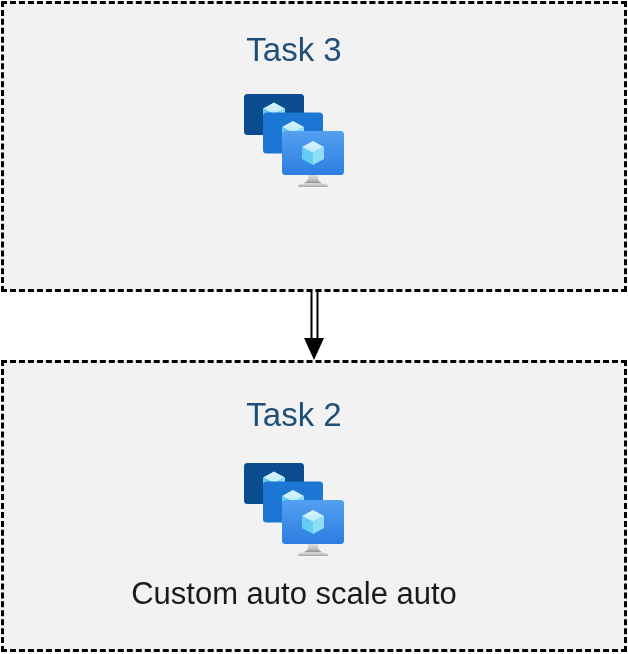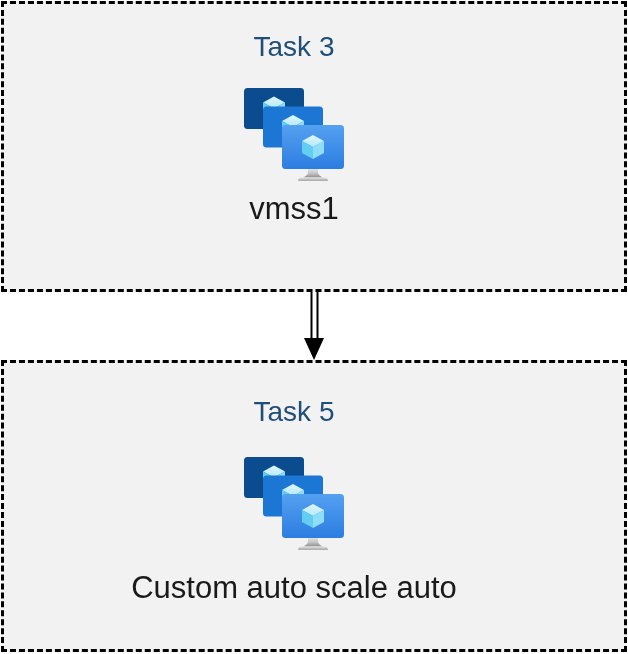--- a/index.html
+++ b/index.html
@@ -31,7 +31,7 @@
     transform: translateX(-20px);
   }
   .box-title {
-    font-size: 28px;
+    font-size: 33px;
     line-height: 1.2;
     color: #1f4e79;
     white-space: nowrap;

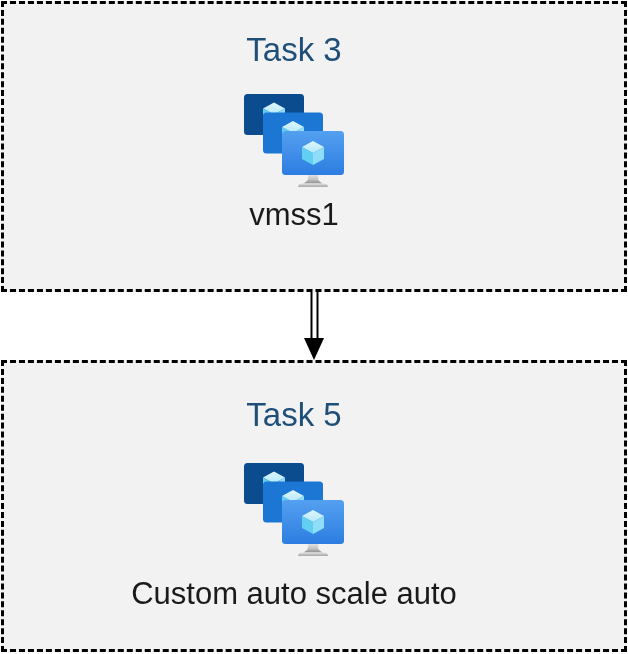--- a/index.html
+++ b/index.html
@@ -104,7 +104,6 @@
         </svg>
     </div>
     <div class="box-lines">
-      <div>vmss1</div>
     </div>
   </div>
 </div>

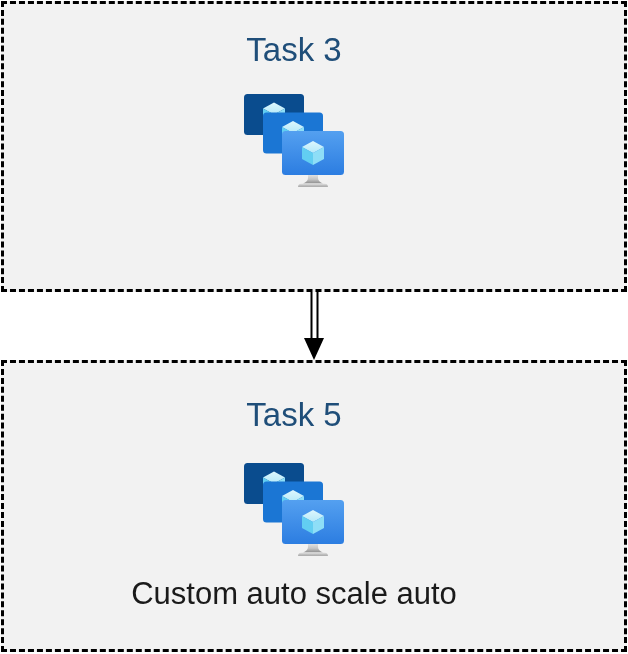--- a/index.html
+++ b/index.html
@@ -118,7 +118,7 @@
 
 <div class="task-box bottom">
   <div class="box-content">
-    <div class="box-title">Task 5</div>
+    <div class="box-title">Task 2</div>
     <div class="vmss-icon">
       <svg width="100" height="93" viewBox="0 0 100 93">
           <use href="#vmss-symbol"></use>

